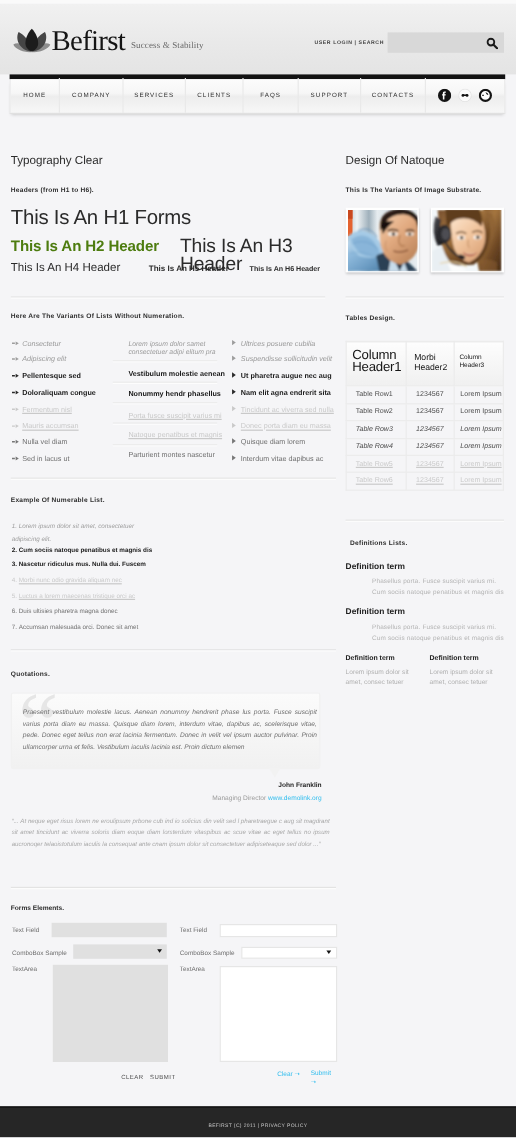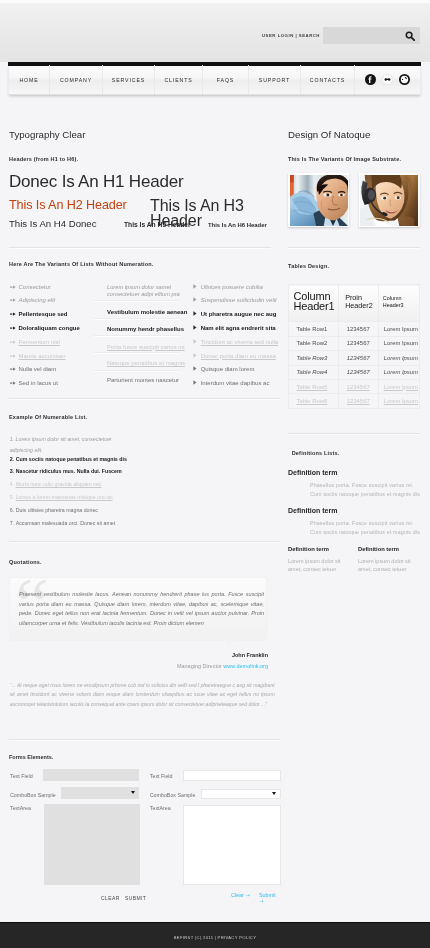--- a/index.html
+++ b/index.html
@@ -117,6 +117,19 @@
 
 <div class="page">
   <div class="hdr">
+    <div class="logo">
+      <span>
+          <svg class="logo-icon" viewBox="0 0 31 21" width="31" height="21">
+<path d="M15.5 20.6C8.4 20.6 1.9 17.9 0 14.0c2.8-1.4 6.5-1.1 9.6.9 2.4 1.5 4.5 3.3 5.9 5.7z" fill="#8d8d8d"></path>
+<path d="M15.5 20.6c7.1 0 13.6-2.7 15.5-6.6-2.8-1.4-6.5-1.1-9.6.9-2.4 1.5-4.5 3.3-5.9 5.7z" fill="#8d8d8d"></path>
+<path d="M15.5 19.8C10.6 19.8 6 16.8 4.2 12.2 2.9 8.8 3.4 5.3 4.6 3.6c1.9 1 4.9 3.1 7.1 6.3 2.2 3.1 3.4 6.6 3.8 9.9z" fill="#454545"></path>
+<path d="M15.5 19.8c4.9 0 9.5-3 11.3-7.6 1.3-3.4.8-6.9-.4-8.6-1.9 1-4.9 3.1-7.1 6.3-2.2 3.1-3.4 6.6-3.8 9.9z" fill="#454545"></path>
+<path d="M15.5 1.0c3.3 3.4 5.3 8 5.3 12.1 0 3.3-2.1 5.8-5.3 6.8-3.2-1-5.3-3.5-5.3-6.8 0-4.1 2-8.7 5.3-12.1z" fill="#1c1c1c"></path>
+</svg>
+        </span>
+      <span class="logo-name">Befirst</span>
+      <span class="logo-tag">Success &amp; Stability</span>
+    </div>
     <div class="userlinks">USER LOGIN | SEARCH</div>
     <input class="searchbox" placeholder="" style="">
     <span class="searchicon">

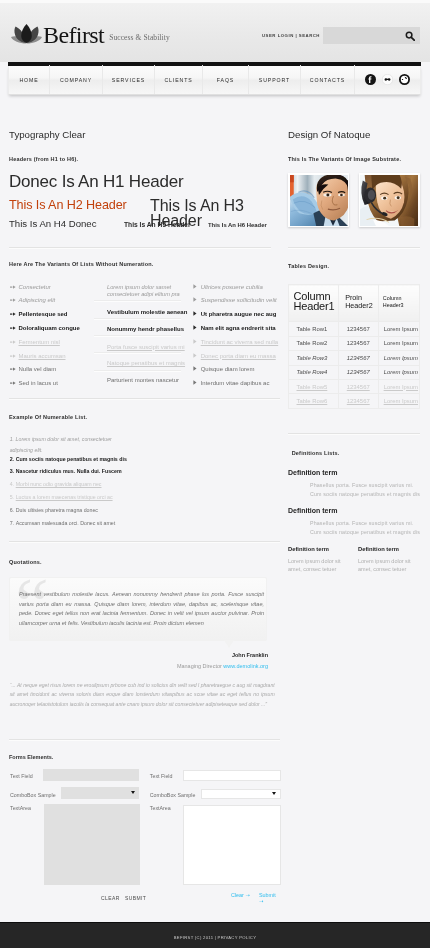--- a/index.html
+++ b/index.html
@@ -170,7 +170,7 @@
   <div class="colL">
     <div class="sect-title" style="position:absolute;top:25px">Typography Clear</div>
     <div class="cap" style="position:absolute;top:52px">Headers (from H1 to H6).</div>
-    <div class="h1d" style="position:absolute;top:68px">Donec Is An H1 Header</div>
+    <div class="h1d" style="position:absolute;top:68px">This Is An H1 Forms</div>
     <div class="h2d" style="position:absolute;top:94px">This Is An H2 Header</div>
     <div class="h3d" style="position:absolute;top:95px;left:141px">This Is An H3 Header</div>
     <div class="h4d" style="position:absolute;top:114px">This Is An H4 Donec</div>

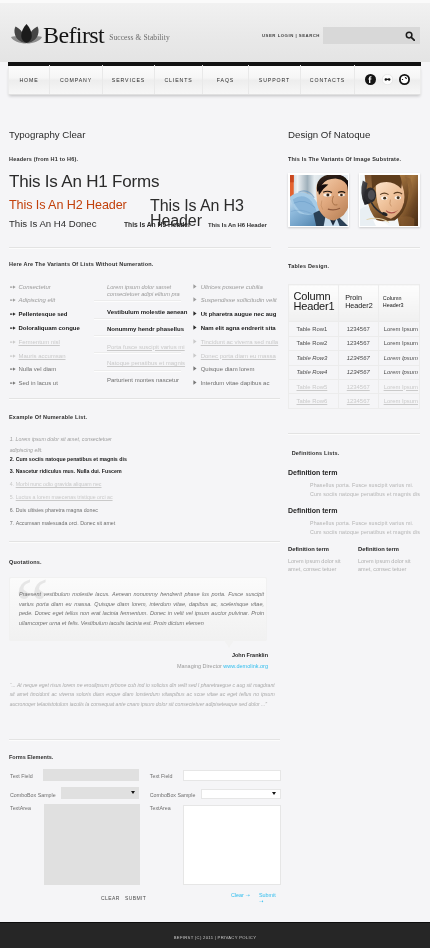--- a/index.html
+++ b/index.html
@@ -33,7 +33,7 @@
 
 
 .h1d{font-size:17px;color:#2b2b2b;font-weight:normal;line-height:22px;letter-spacing:-0.2px}
-.h2d{font-size:12.6px;color:#c2410c;font-weight:normal;line-height:16px;letter-spacing:-0.1px}
+.h2d{font-size:12.6px;color:#4d7c0f;font-weight:bold;line-height:16px;letter-spacing:-0.1px}
 .h3d{font-size:16px;color:#2b2b2b;font-weight:normal;line-height:15px;letter-spacing:-0.1px}
 .h4d{font-size:9.6px;color:#2b2b2b;font-weight:normal;line-height:13px}
 .h5d{font-size:6.7px;color:#2b2b2b;font-weight:bold;line-height:10px}

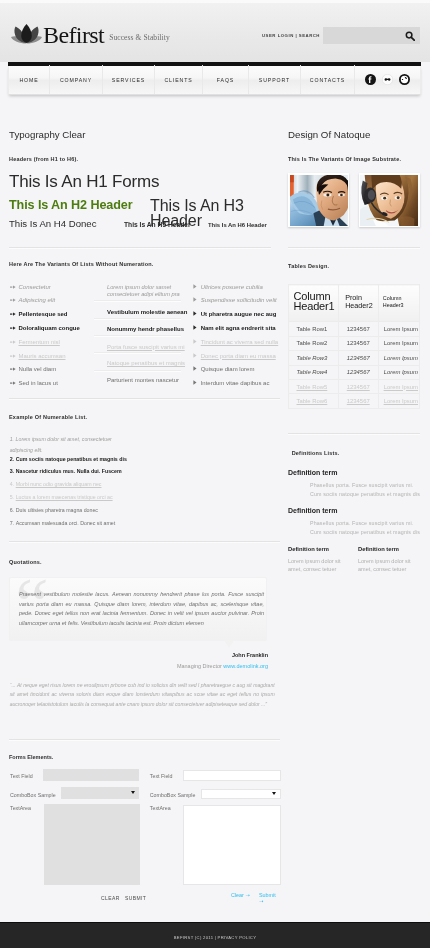--- a/index.html
+++ b/index.html
@@ -173,7 +173,7 @@
     <div class="h1d" style="position:absolute;top:68px">This Is An H1 Forms</div>
     <div class="h2d" style="position:absolute;top:94px">This Is An H2 Header</div>
     <div class="h3d" style="position:absolute;top:95px;left:141px">This Is An H3 Header</div>
-    <div class="h4d" style="position:absolute;top:114px">This Is An H4 Donec</div>
+    <div class="h4d" style="position:absolute;top:114px">This Is An H4 Header</div>
     <div class="h5d" style="position:absolute;top:117px;left:115px">This Is An H5 Header</div>
     <div class="h6d" style="position:absolute;top:118px;left:199px">This Is An H6 Header</div>
     <div class="sep" style="top:144px;width:262px"></div>

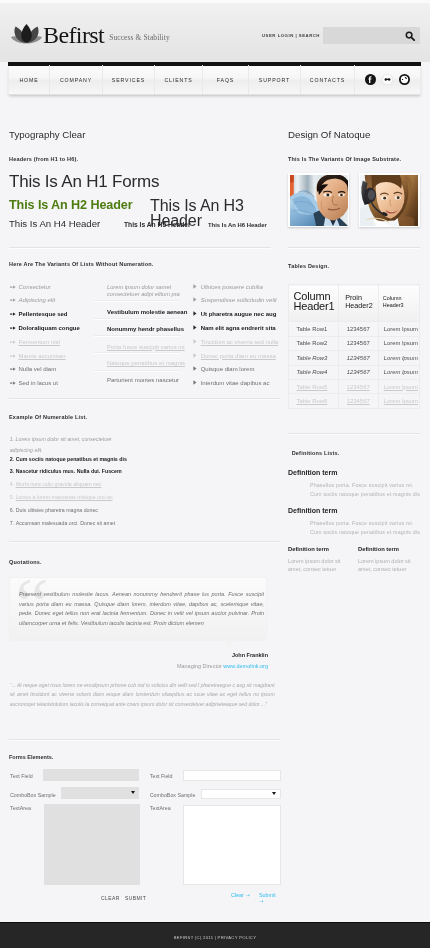--- a/index.html
+++ b/index.html
@@ -474,7 +474,7 @@
       <tbody>
           <tr>
             <th class="thd th1" style="width:50px"><span>Column Header1</span></th>
-            <th class="thd th2" style="width:40px"><span>Proin Header2</span></th>
+            <th class="thd th2" style="width:40px"><span>Morbi Header2</span></th>
             <th class="thd th3" style="width:42px"><span>Column Header3</span></th>
           </tr>
       <tr class="trow">

